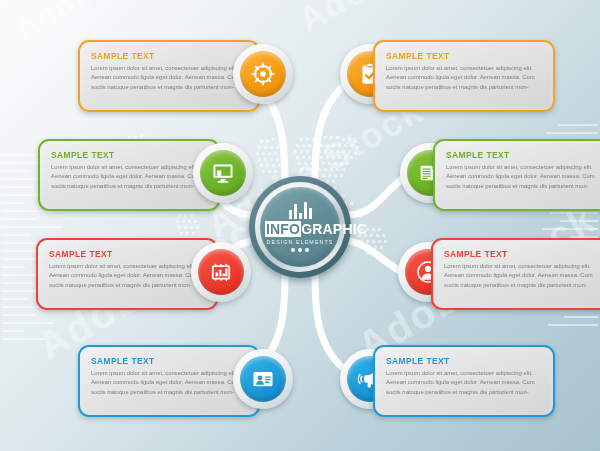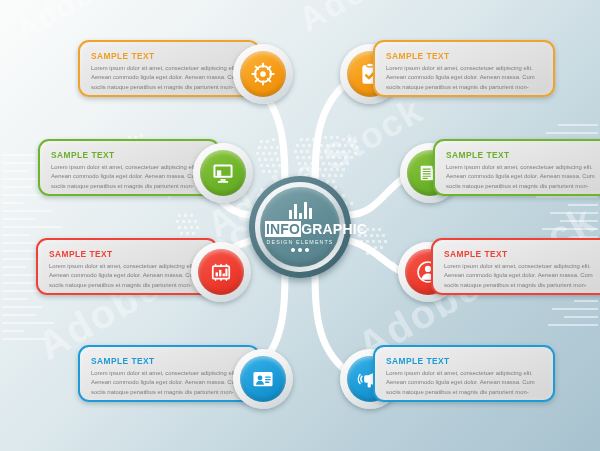--- a/index.html
+++ b/index.html
@@ -45,7 +45,7 @@
 
   
   .node{position:absolute;}
-  .card{position:absolute;top:0;width:182px;height:57px;border-radius:11px;
+  .card{position:absolute;top:0;width:182px;height:72px;border-radius:11px;
     border:2.4px solid #ccc;box-sizing:border-box;
     background:linear-gradient(160deg,#f3f3f3 0%,#e4e4e4 45%,#d8d8d8 100%);
     box-shadow:0 2px 5px rgba(60,80,90,.3);}

